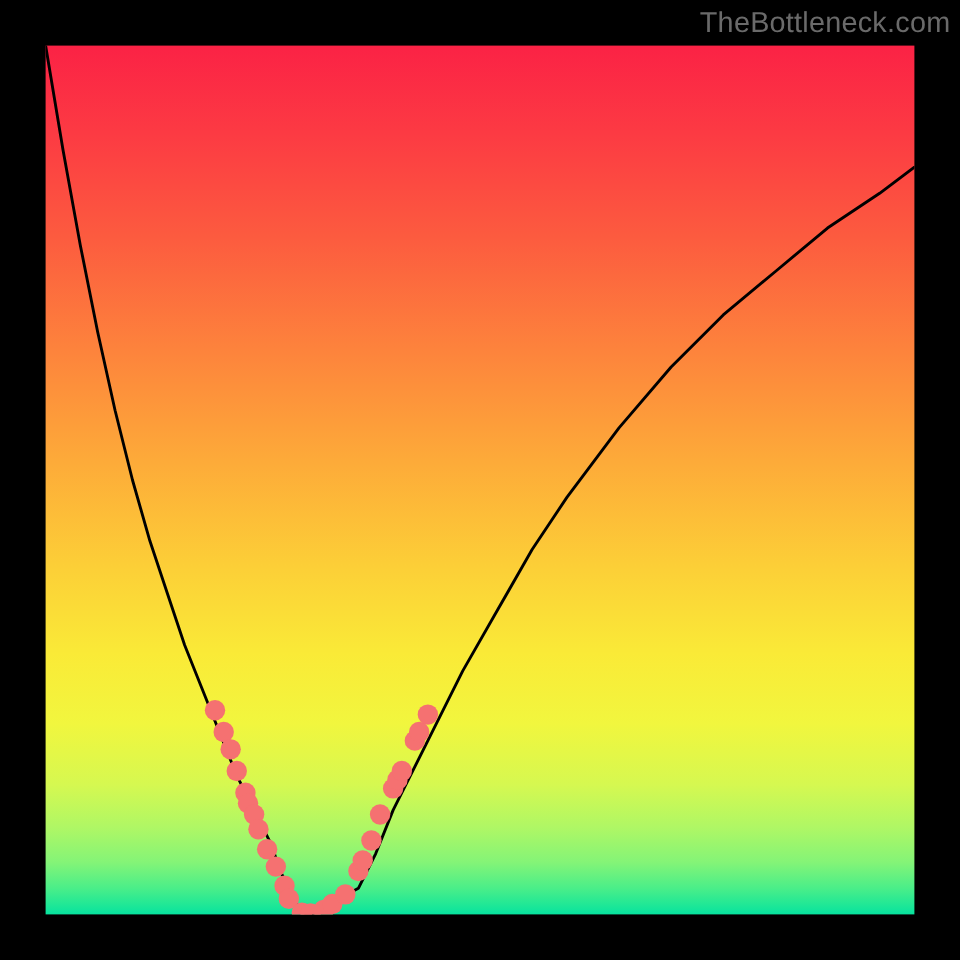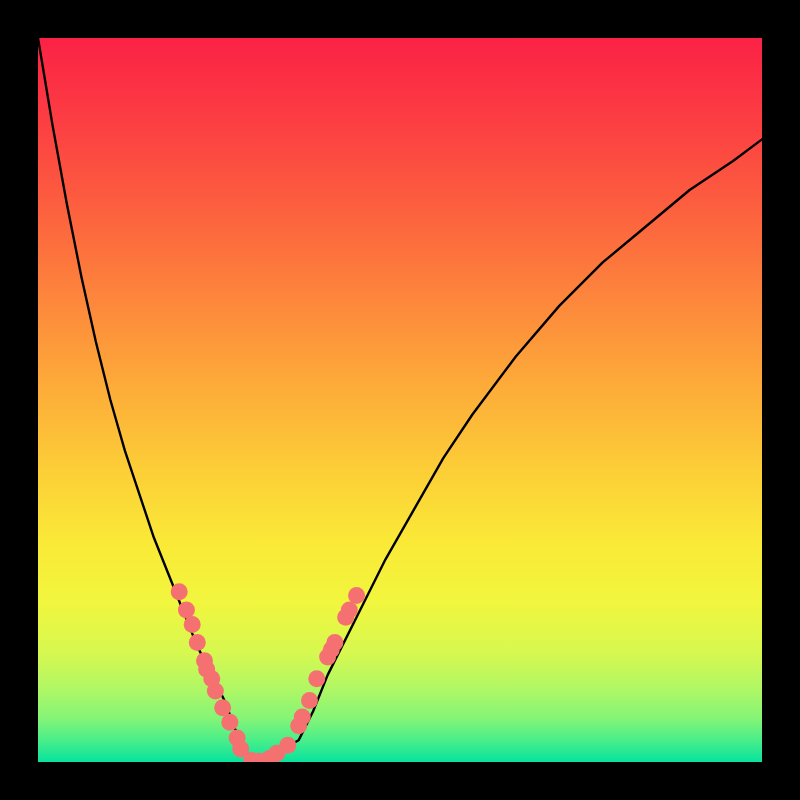--- a/index.html
+++ b/index.html
@@ -64,6 +64,7 @@
 <body>
 
 <div class="frame">
+  <div class="watermark">TheBottleneck.com</div>
   <div class="plot-area">
     <svg class="curve" viewBox="0 0 724 724" preserveAspectRatio="none">
       <path id="curve-path" fill="none" stroke="#000" stroke-width="2.4" stroke-linecap="round" stroke-linejoin="round" d="M0.00 0.00 L14.48 86.88 L28.96 166.52 L43.44 238.92 L57.92 304.08 L72.40 362.00 L86.88 412.68 L101.36 456.12 L115.84 499.56 L130.32 535.76 L144.80 571.96 L159.28 608.16 L173.76 637.12 L188.24 666.08 L195.48 687.80 L202.72 702.28 L209.96 716.76 L217.20 724.00 L220.82 724.00 L260.64 702.28 L275.12 673.32 L289.60 637.12 L318.56 579.20 L347.52 521.28 L376.48 470.60 L405.44 419.92 L434.40 376.48 L477.84 318.56 L521.28 267.88 L564.72 224.44 L608.16 188.24 L651.60 152.04 L695.04 123.08 L724.00 101.36"></path>

